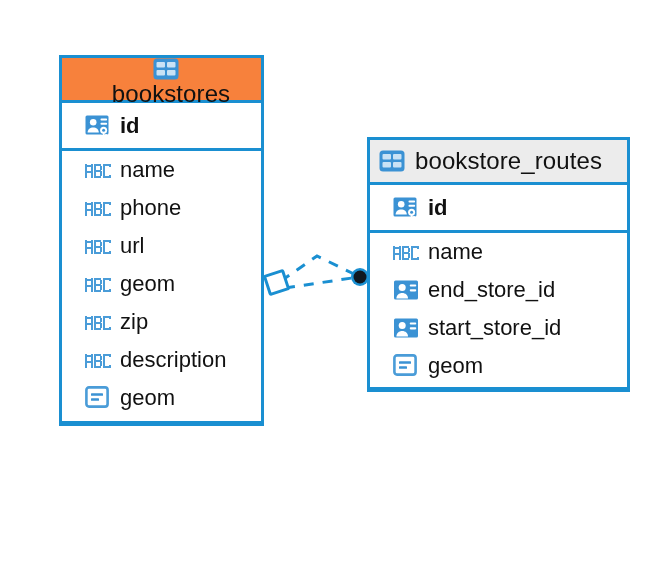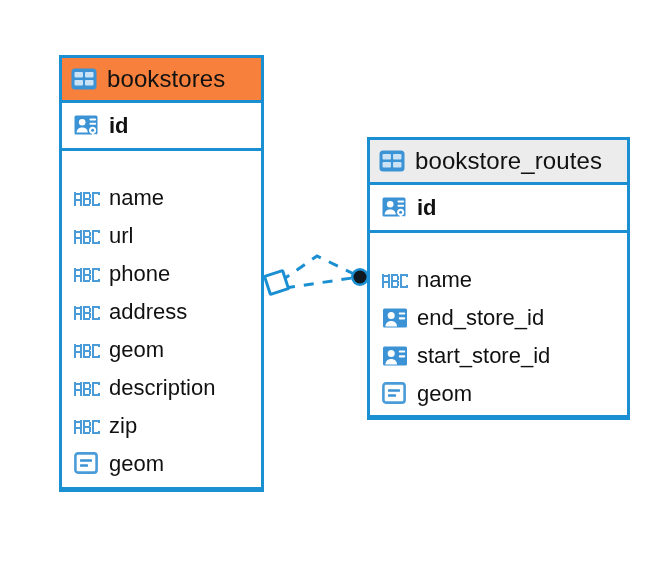--- a/index.html
+++ b/index.html
@@ -37,7 +37,7 @@
     padding-left: 9px;
     border-bottom: 3px solid #1a8fd1;
   }
-  .entity-header.accent  { background: #f7813c; }
+  .entity-header.accent  { background: #f7813c; flex-direction: column; }
   .entity-header.neutral { background: #ececec; }
   .entity-title {
     font-size: 24px;

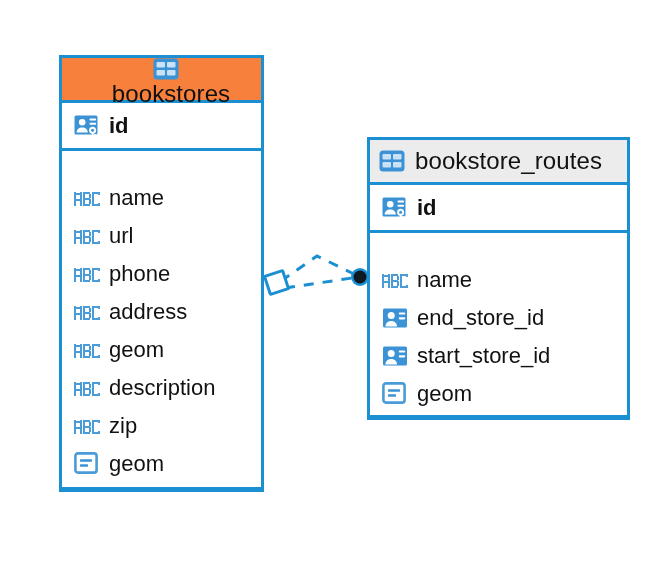--- a/index.html
+++ b/index.html
@@ -53,7 +53,7 @@
     height: 38px;
     display: flex;
     align-items: center;
-    padding-left: 12px;
+    padding-left: 23px;
   }
   .field-row.pk {
     height: 48px;

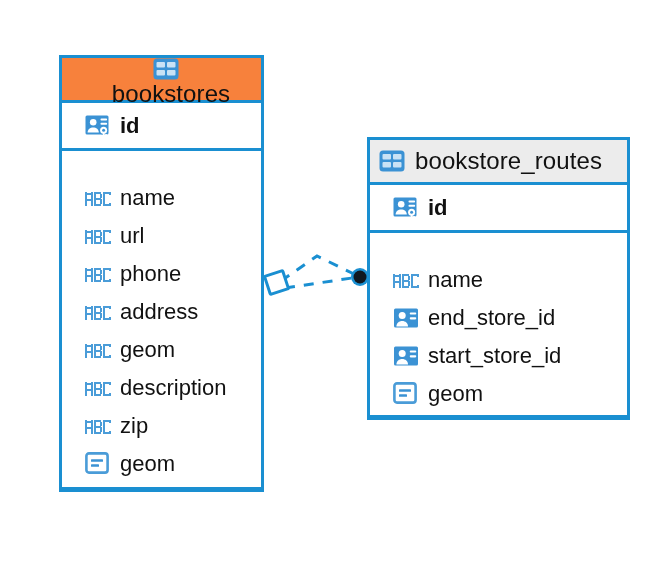--- a/index.html
+++ b/index.html
@@ -69,7 +69,7 @@
     font-weight: bold;
     font-size: 22px;
   }
-  .fields-wrap { padding-bottom: 4px; margin-top: 28px; }
+  .fields-wrap { padding-bottom: 4px; }
   .fields-wrap.tight { padding-bottom: 2px; }
 
   

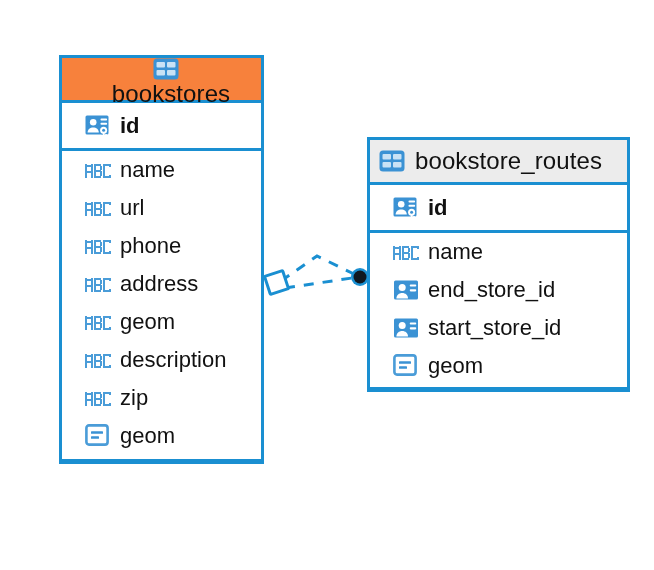--- a/index.html
+++ b/index.html
@@ -170,19 +170,19 @@
             </g>
           </svg>
         </span>
+        <span class="field-label">phone</span>
+      </div>
+      <div class="field-row">
+        <span class="icon icon-abc">
+          <svg viewBox="0 0 26 16" width="26" height="16" xmlns="http://www.w3.org/2000/svg">
+            <g fill="#4a9cd8">
+              <path d="M0 16V2h2v1h4V2h2v14H6v-5H2v5zM2 5v4h4V5z"></path>
+              <path d="M9 16V2h7v2h1v4h-1v1h1v5h-1v2zm2-2h4v-4h-4zm0-6h4V4h-4z"></path>
+              <path d="M18 16V2h8v3h-2V4h-4v10h4v-1h2v3z"></path>
+            </g>
+          </svg>
+        </span>
         <span class="field-label">url</span>
-      </div>
-      <div class="field-row">
-        <span class="icon icon-abc">
-          <svg viewBox="0 0 26 16" width="26" height="16" xmlns="http://www.w3.org/2000/svg">
-            <g fill="#4a9cd8">
-              <path d="M0 16V2h2v1h4V2h2v14H6v-5H2v5zM2 5v4h4V5z"></path>
-              <path d="M9 16V2h7v2h1v4h-1v1h1v5h-1v2zm2-2h4v-4h-4zm0-6h4V4h-4z"></path>
-              <path d="M18 16V2h8v3h-2V4h-4v10h4v-1h2v3z"></path>
-            </g>
-          </svg>
-        </span>
-        <span class="field-label">phone</span>
       </div>
       <div class="field-row">
         <span class="icon icon-abc">

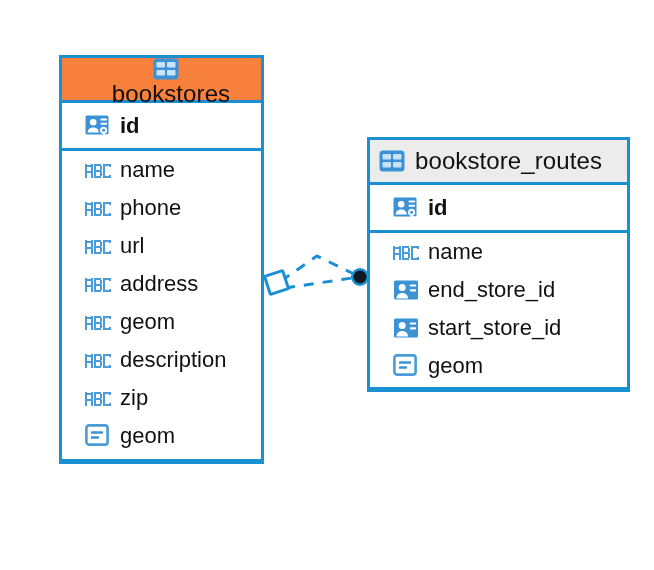--- a/index.html
+++ b/index.html
@@ -194,18 +194,6 @@
             </g>
           </svg>
         </span>
-        <span class="field-label">address</span>
-      </div>
-      <div class="field-row">
-        <span class="icon icon-abc">
-          <svg viewBox="0 0 26 16" width="26" height="16" xmlns="http://www.w3.org/2000/svg">
-            <g fill="#4a9cd8">
-              <path d="M0 16V2h2v1h4V2h2v14H6v-5H2v5zM2 5v4h4V5z"></path>
-              <path d="M9 16V2h7v2h1v4h-1v1h1v5h-1v2zm2-2h4v-4h-4zm0-6h4V4h-4z"></path>
-              <path d="M18 16V2h8v3h-2V4h-4v10h4v-1h2v3z"></path>
-            </g>
-          </svg>
-        </span>
         <span class="field-label">geom</span>
       </div>
       <div class="field-row">

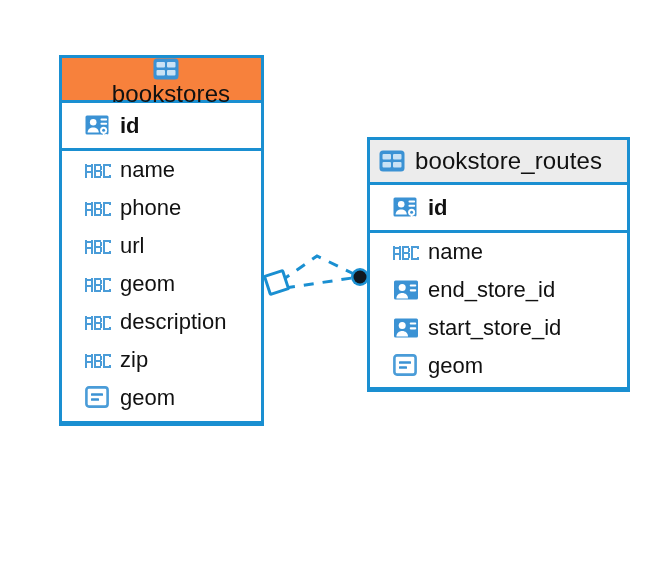--- a/index.html
+++ b/index.html
@@ -206,19 +206,19 @@
             </g>
           </svg>
         </span>
+        <span class="field-label">zip</span>
+      </div>
+      <div class="field-row">
+        <span class="icon icon-abc">
+          <svg viewBox="0 0 26 16" width="26" height="16" xmlns="http://www.w3.org/2000/svg">
+            <g fill="#4a9cd8">
+              <path d="M0 16V2h2v1h4V2h2v14H6v-5H2v5zM2 5v4h4V5z"></path>
+              <path d="M9 16V2h7v2h1v4h-1v1h1v5h-1v2zm2-2h4v-4h-4zm0-6h4V4h-4z"></path>
+              <path d="M18 16V2h8v3h-2V4h-4v10h4v-1h2v3z"></path>
+            </g>
+          </svg>
+        </span>
         <span class="field-label">description</span>
-      </div>
-      <div class="field-row">
-        <span class="icon icon-abc">
-          <svg viewBox="0 0 26 16" width="26" height="16" xmlns="http://www.w3.org/2000/svg">
-            <g fill="#4a9cd8">
-              <path d="M0 16V2h2v1h4V2h2v14H6v-5H2v5zM2 5v4h4V5z"></path>
-              <path d="M9 16V2h7v2h1v4h-1v1h1v5h-1v2zm2-2h4v-4h-4zm0-6h4V4h-4z"></path>
-              <path d="M18 16V2h8v3h-2V4h-4v10h4v-1h2v3z"></path>
-            </g>
-          </svg>
-        </span>
-        <span class="field-label">zip</span>
       </div>
       <div class="field-row">
         <span class="icon icon-geom">

